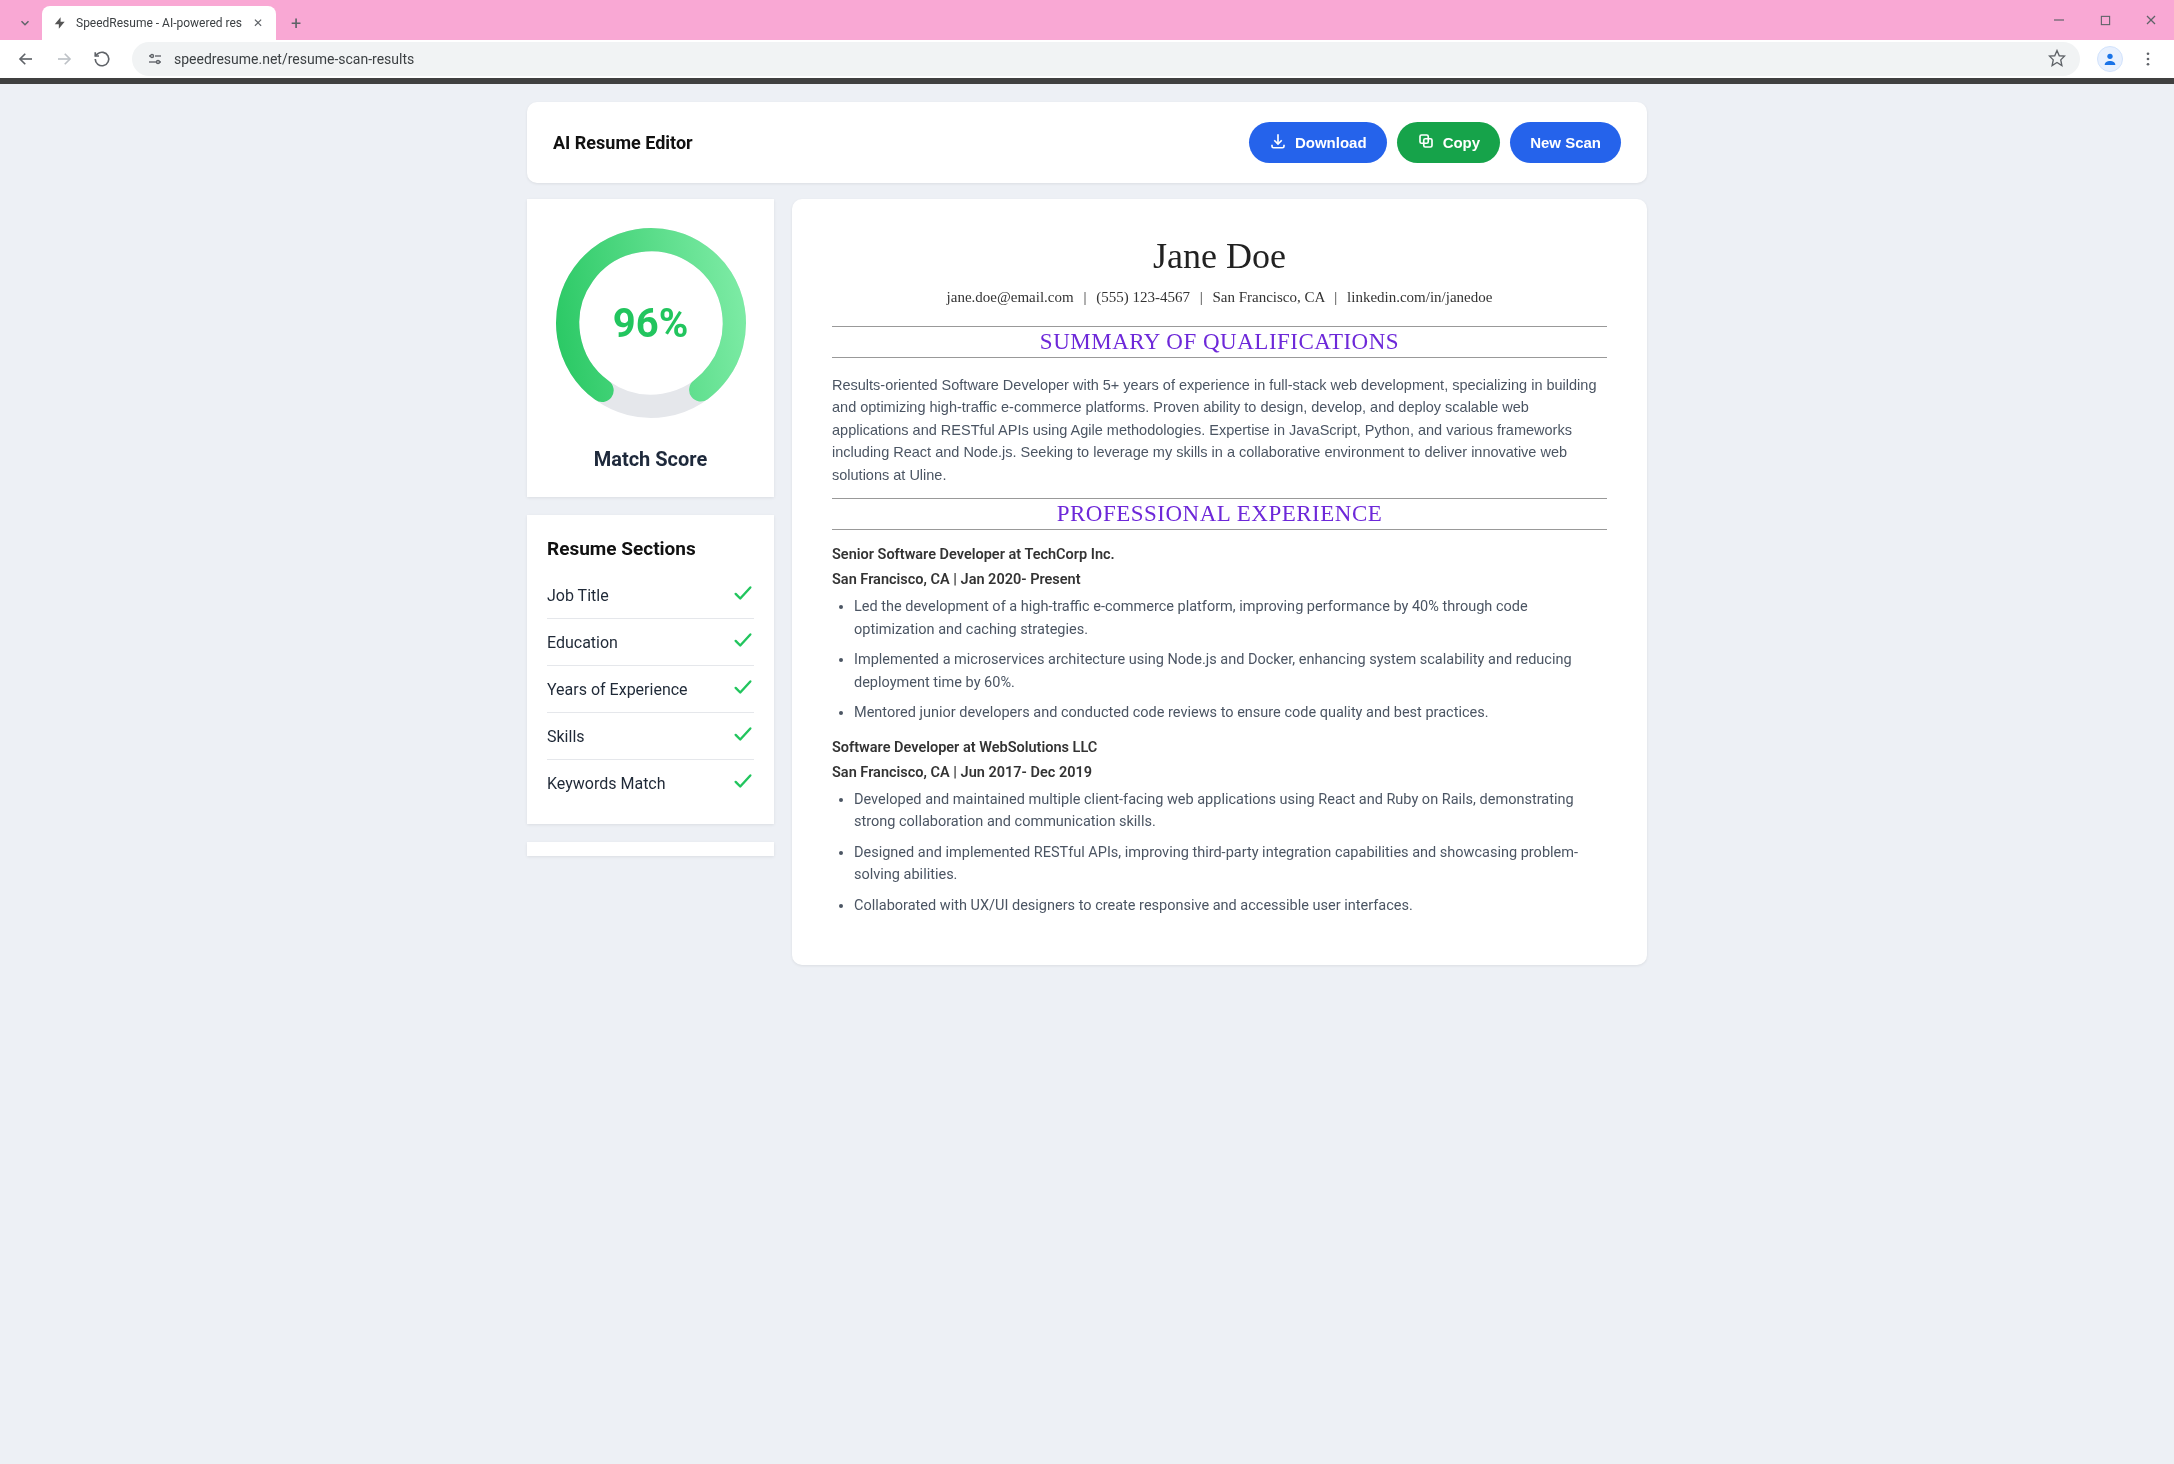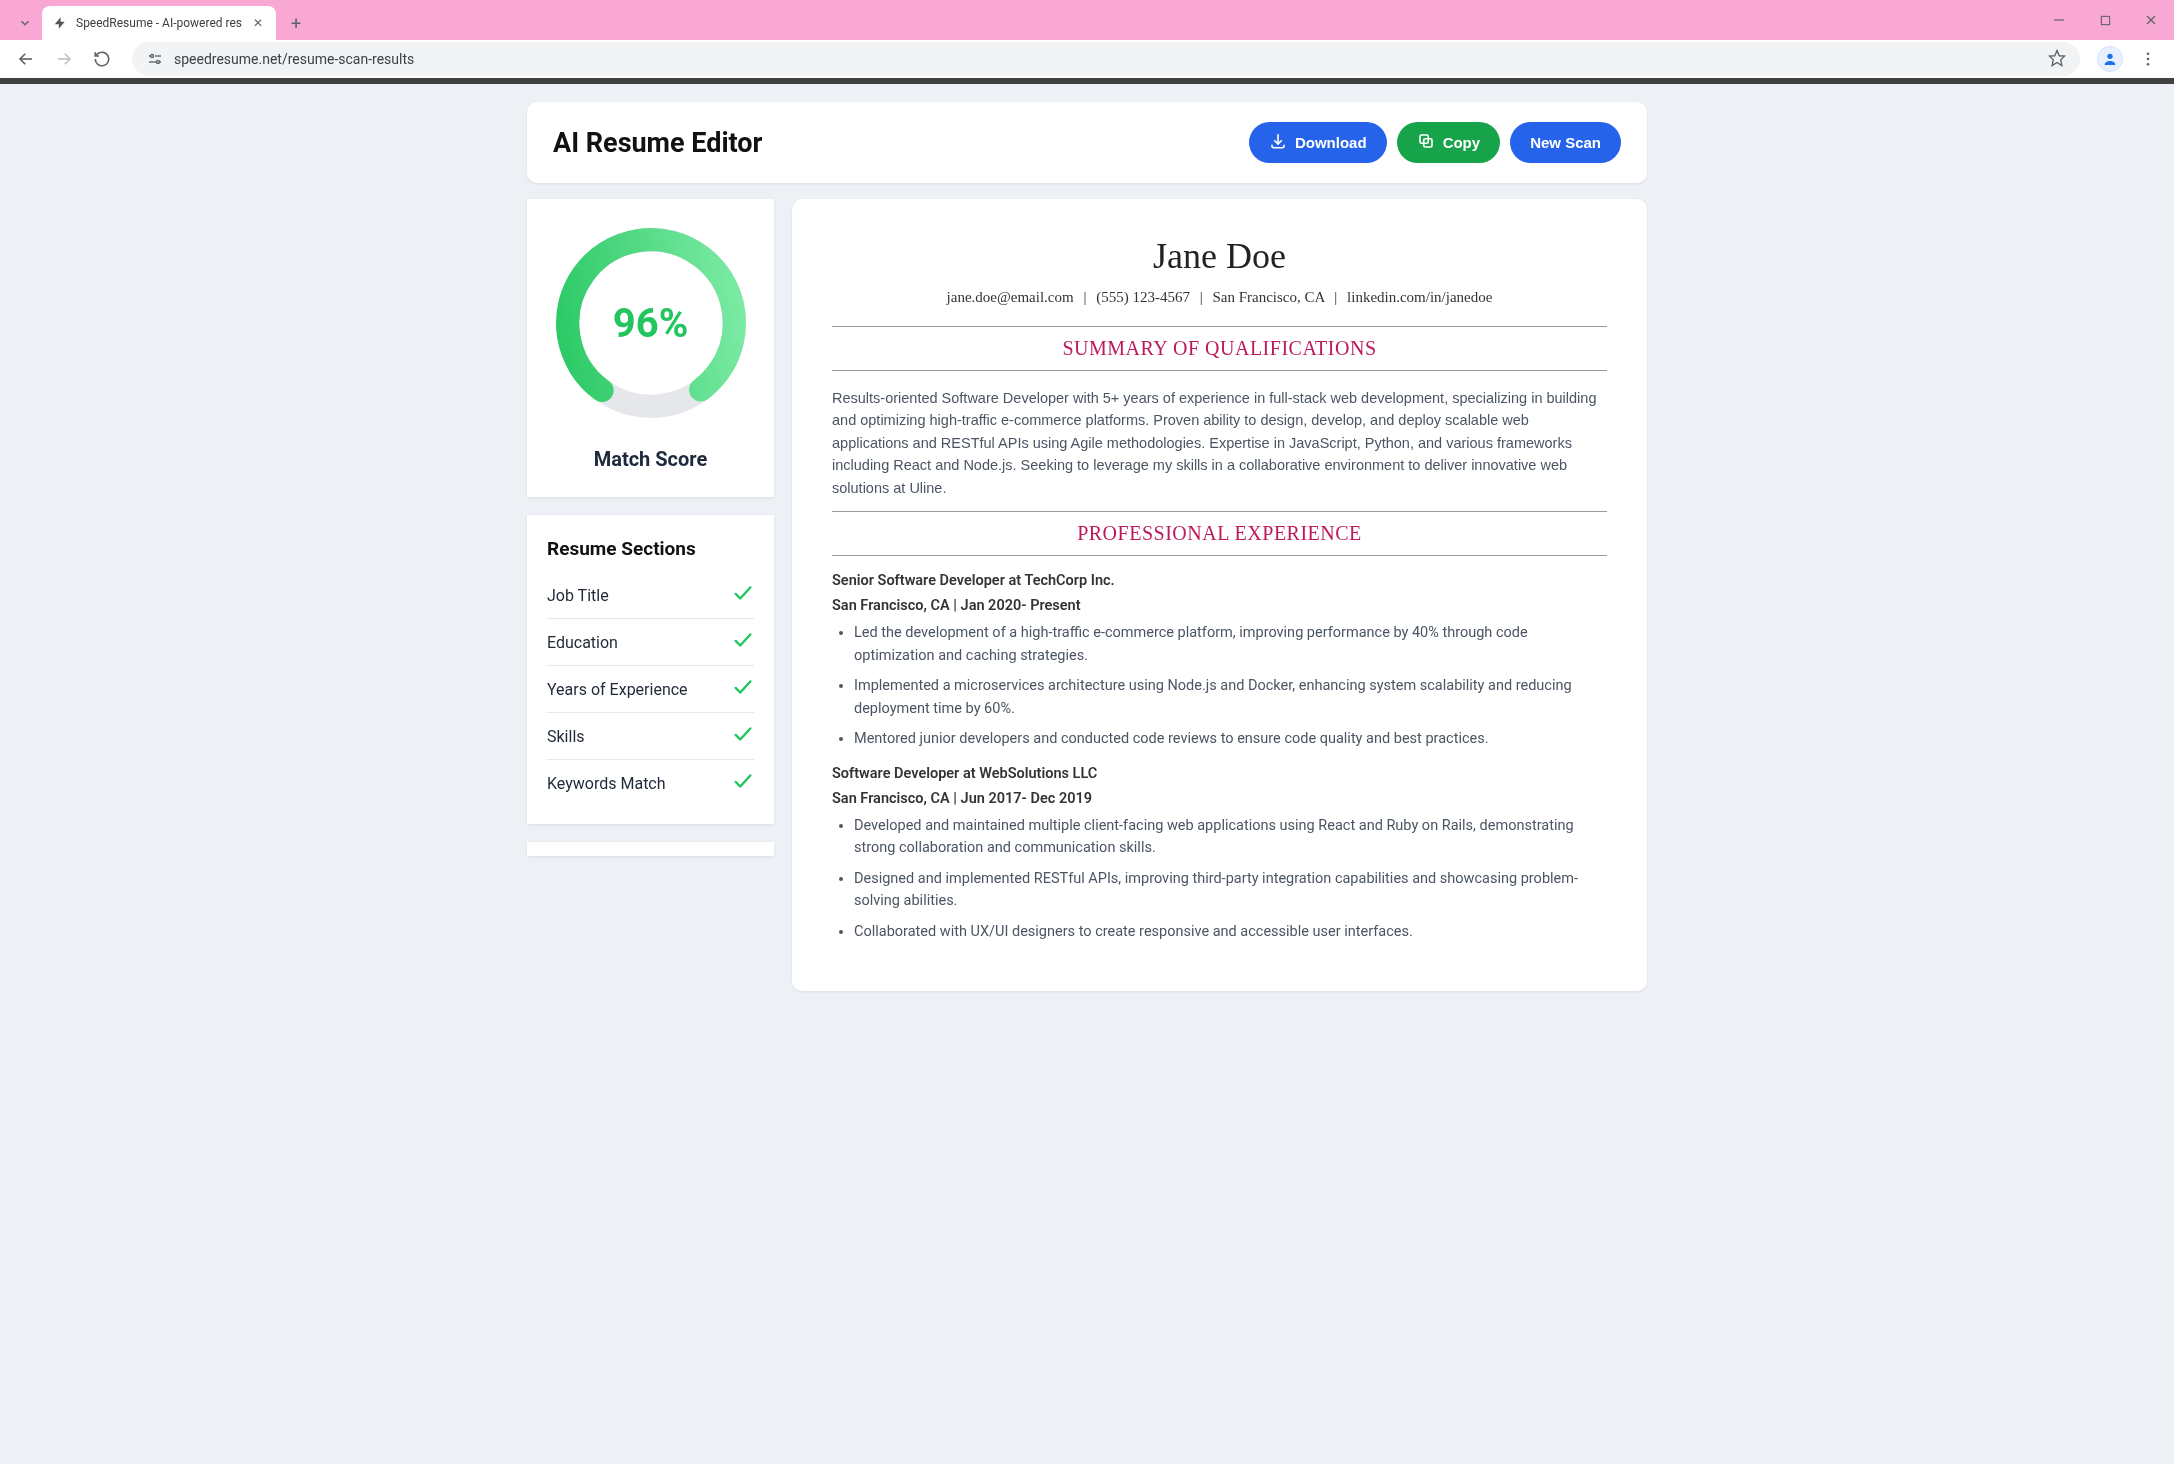--- a/index.html
+++ b/index.html
@@ -103,7 +103,7 @@
   padding: 20px 26px;
   justify-content: space-between;
 }
-.app-title { font-size: 27px; font-weight: 700; color: #111; }
+.app-title { font-size: 18px; font-weight: 700; color: #111; }
 .actions { display: flex; gap: 10px; }
 .btn {
   display: inline-flex; align-items: center; gap: 8px;

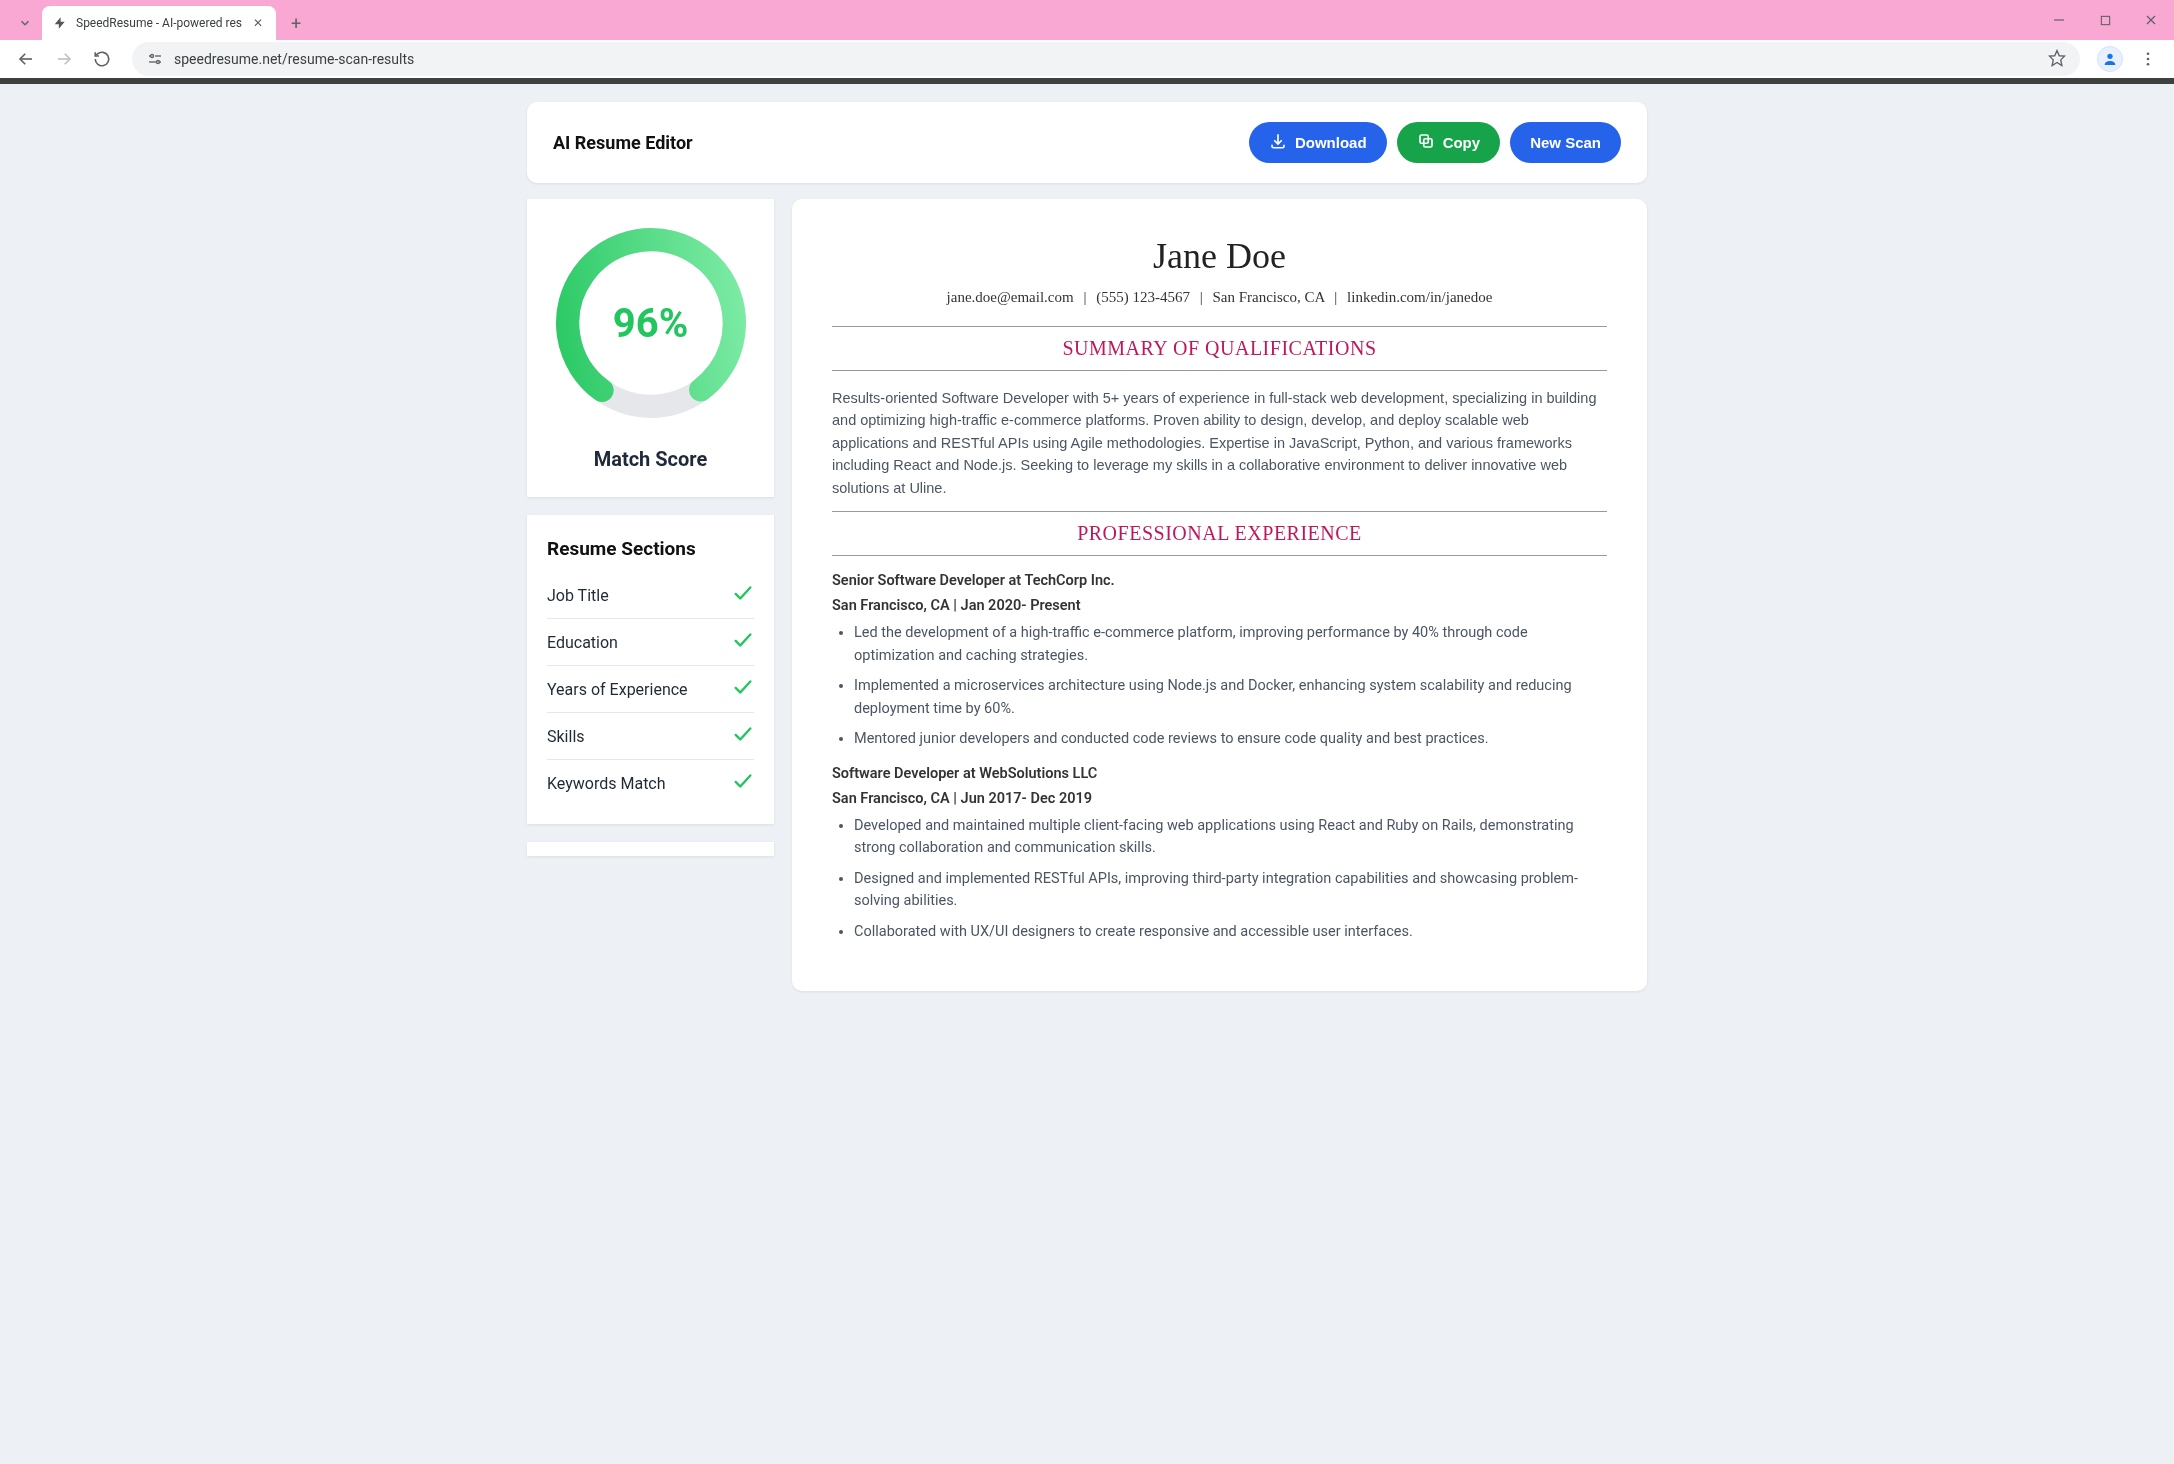--- a/index.html
+++ b/index.html
@@ -160,9 +160,9 @@
 .sep { padding: 0 6px; }
 .section-heading {
   font-family: Garamond, Georgia, 'Times New Roman', serif;
-  font-size: 20px; text-align: center; letter-spacing: 0.5px;
+  font-size: 23px; text-align: center; letter-spacing: 0.5px;
   border-top: 1px solid #999; border-bottom: 1px solid #999;
-  padding: 10px 0; margin: 10px 0 16px; color:#be185d;
+  padding: 2px 0; margin: 10px 0 16px; color:#6d28d9;
 }
 .summary-text {
   font-family: 'Segoe UI', Arial, sans-serif;

